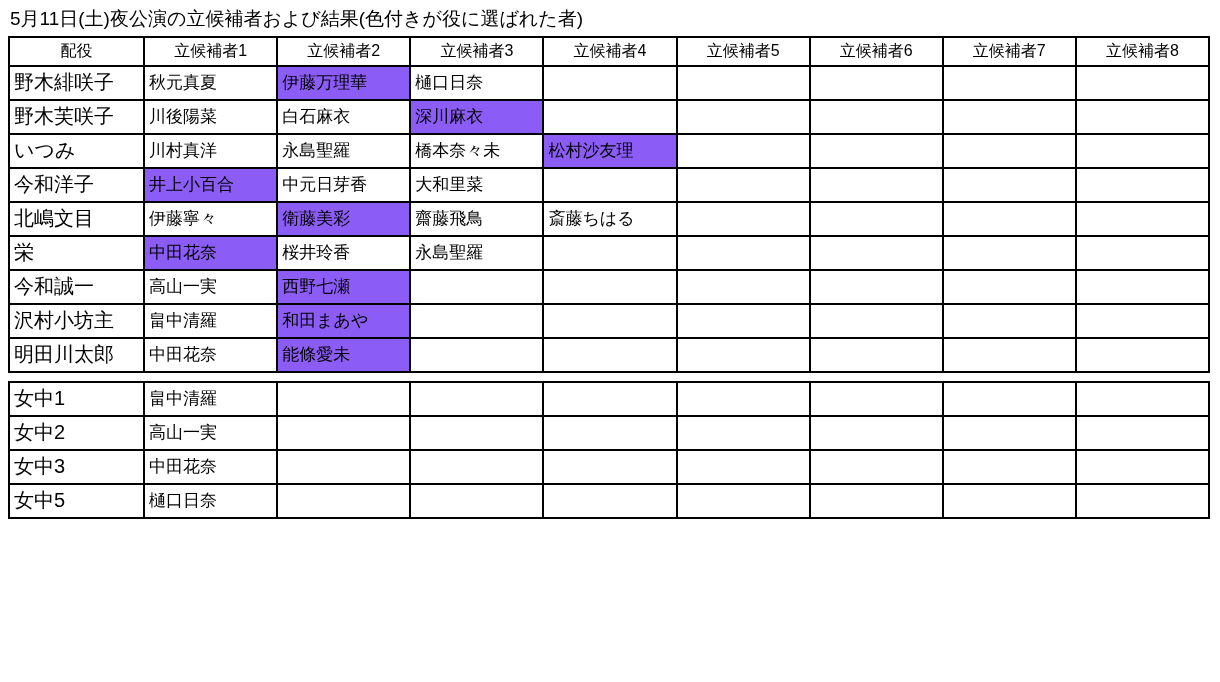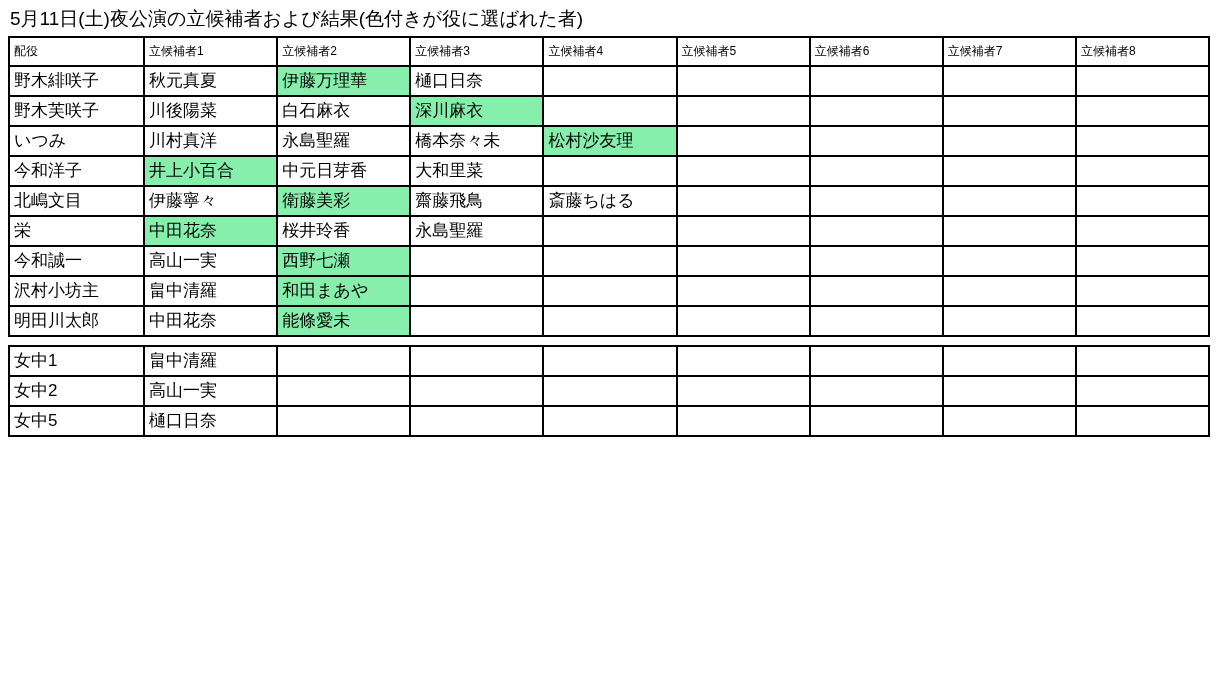--- a/index.html
+++ b/index.html
@@ -46,7 +46,8 @@
     overflow: hidden;
   }
   table.cast th {
-    font-size: 12px;
+    font-size: 16px;
+    text-align: center;
   }
   col.c-role { width: 135px; }
   col.c-cand { width: 133px; }

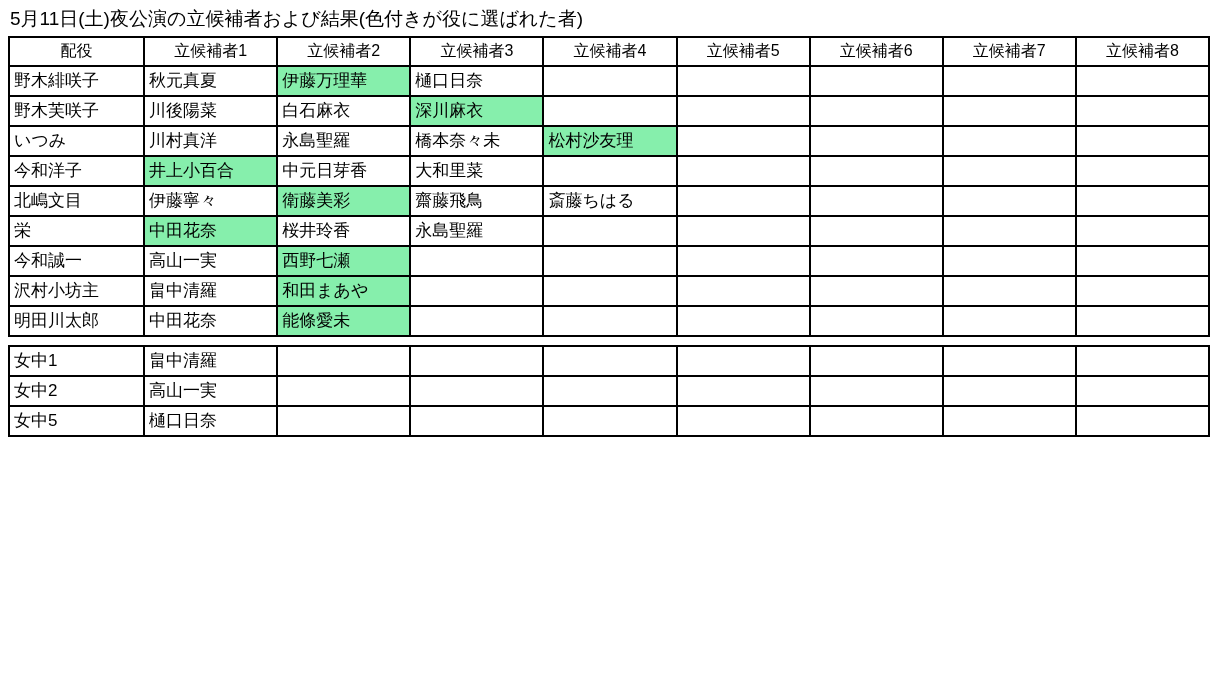--- a/index.html
+++ b/index.html
@@ -55,7 +55,7 @@
     background: #86efac;
   }
   td.role {
-    font-size: 17px;
+    font-size: 20px;
   }
   tr.gap td {
     border: none;

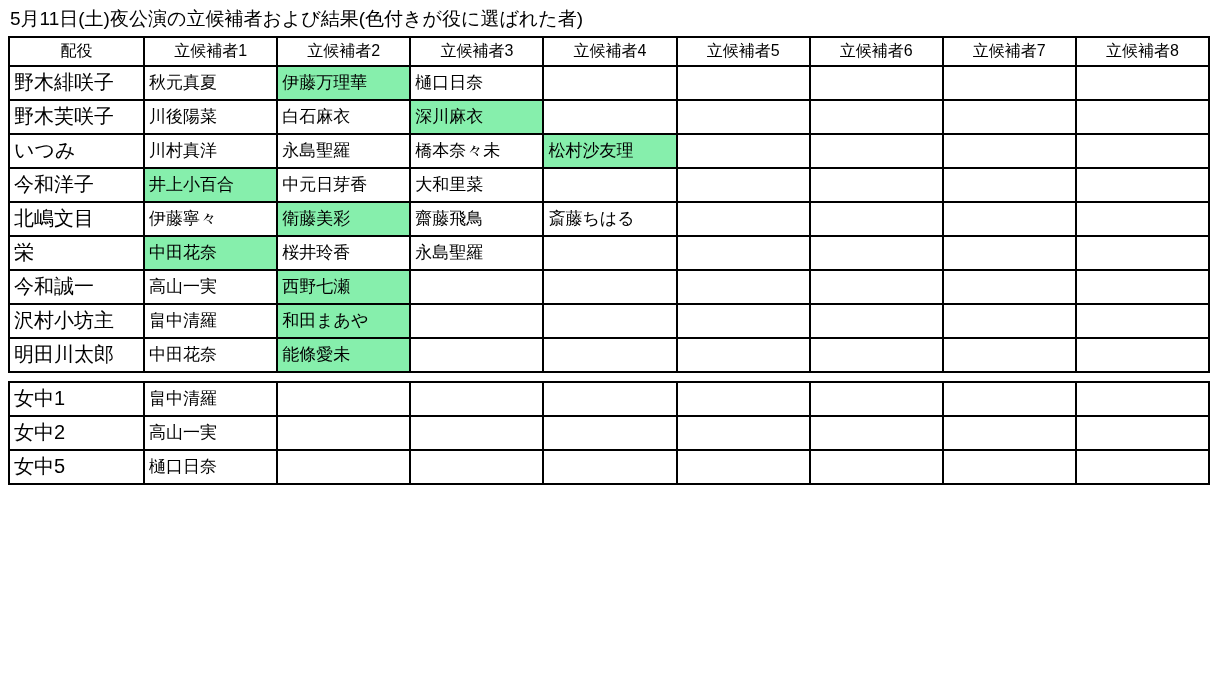--- a/index.html
+++ b/index.html
@@ -52,7 +52,7 @@
   col.c-role { width: 135px; }
   col.c-cand { width: 133px; }
   td.highlight {
-    background: #86efac;
+    background: #8b5cf6;
   }
   td.role {
     font-size: 20px;

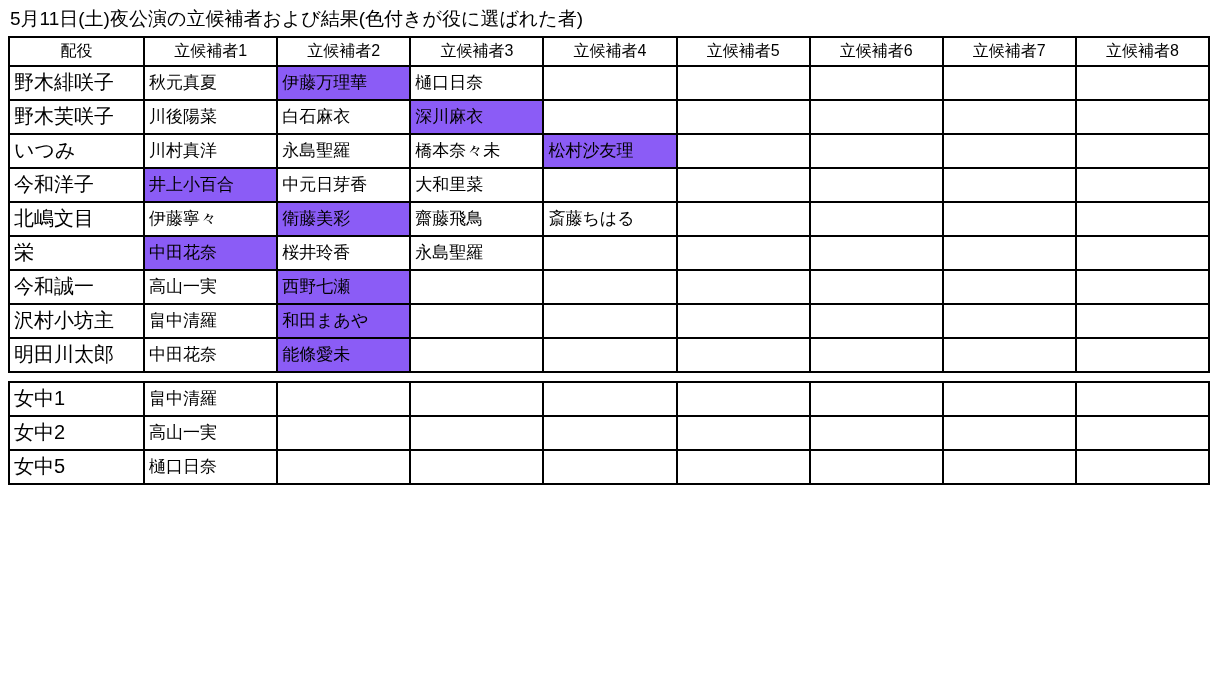--- a/index.html
+++ b/index.html
@@ -221,6 +221,17 @@
           <td></td>
         </tr>
         <tr>
+          <td class="role">女中3</td>
+          <td>中田花奈</td>
+          <td></td>
+          <td></td>
+          <td></td>
+          <td></td>
+          <td></td>
+          <td></td>
+          <td></td>
+        </tr>
+        <tr>
           <td class="role">女中5</td>
           <td>樋口日奈</td>
           <td></td>

